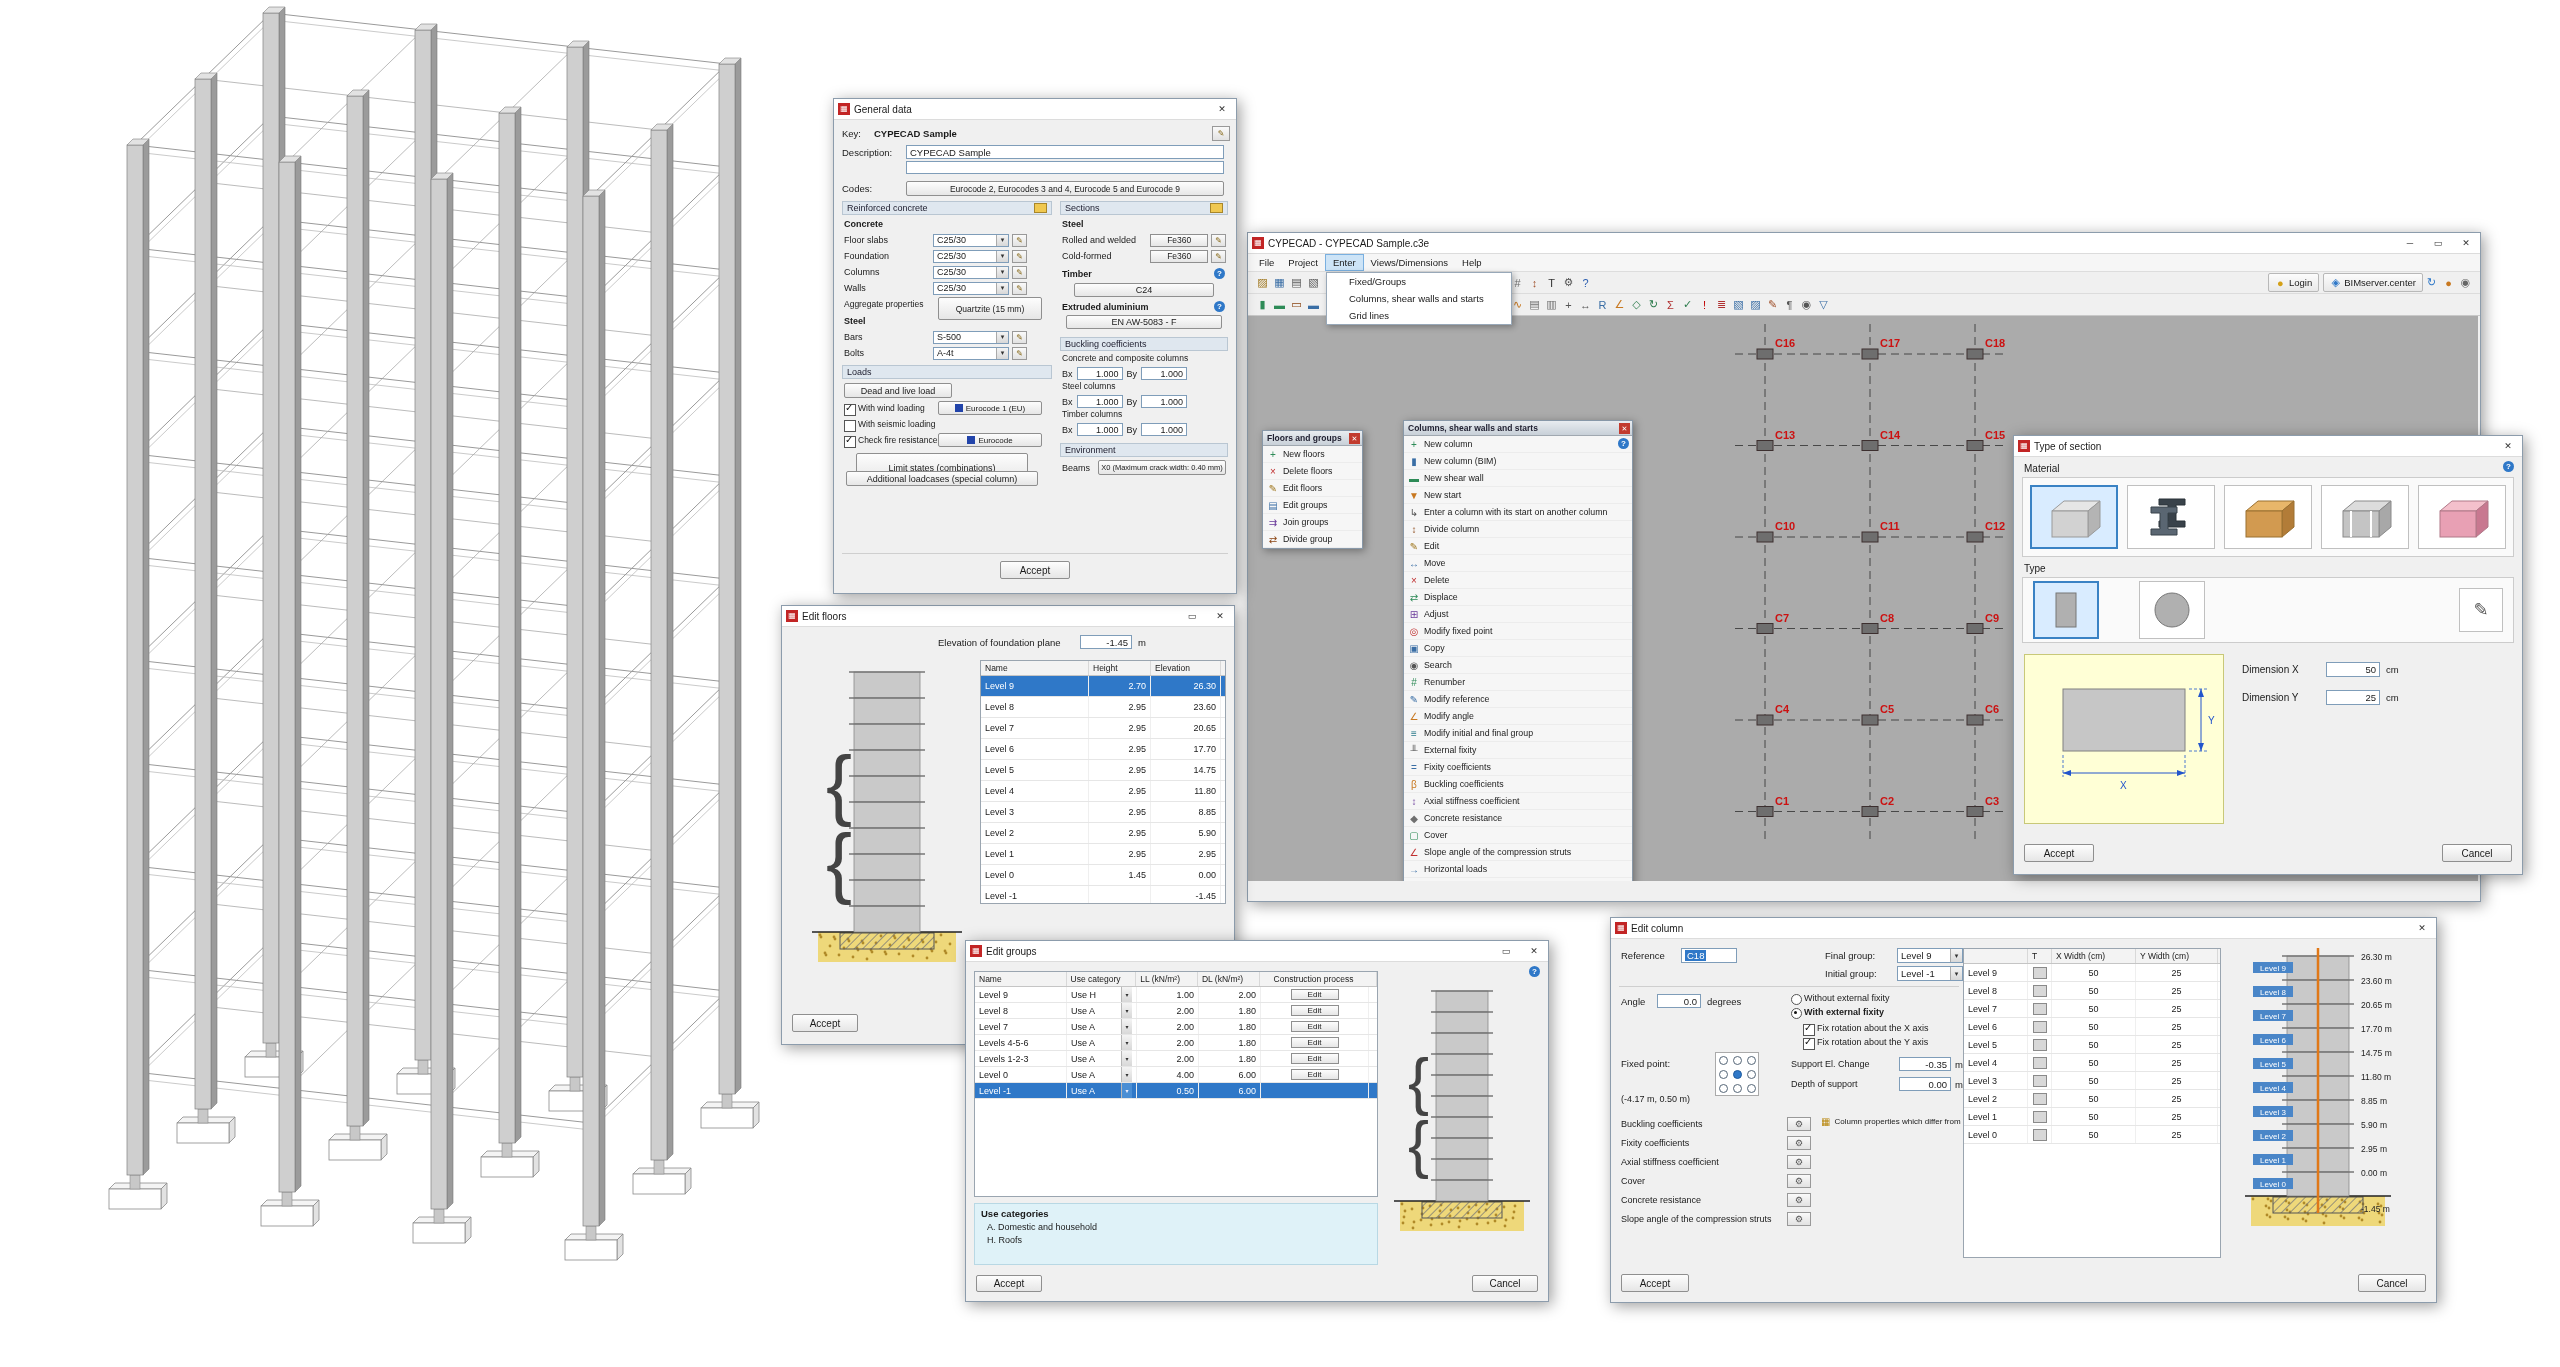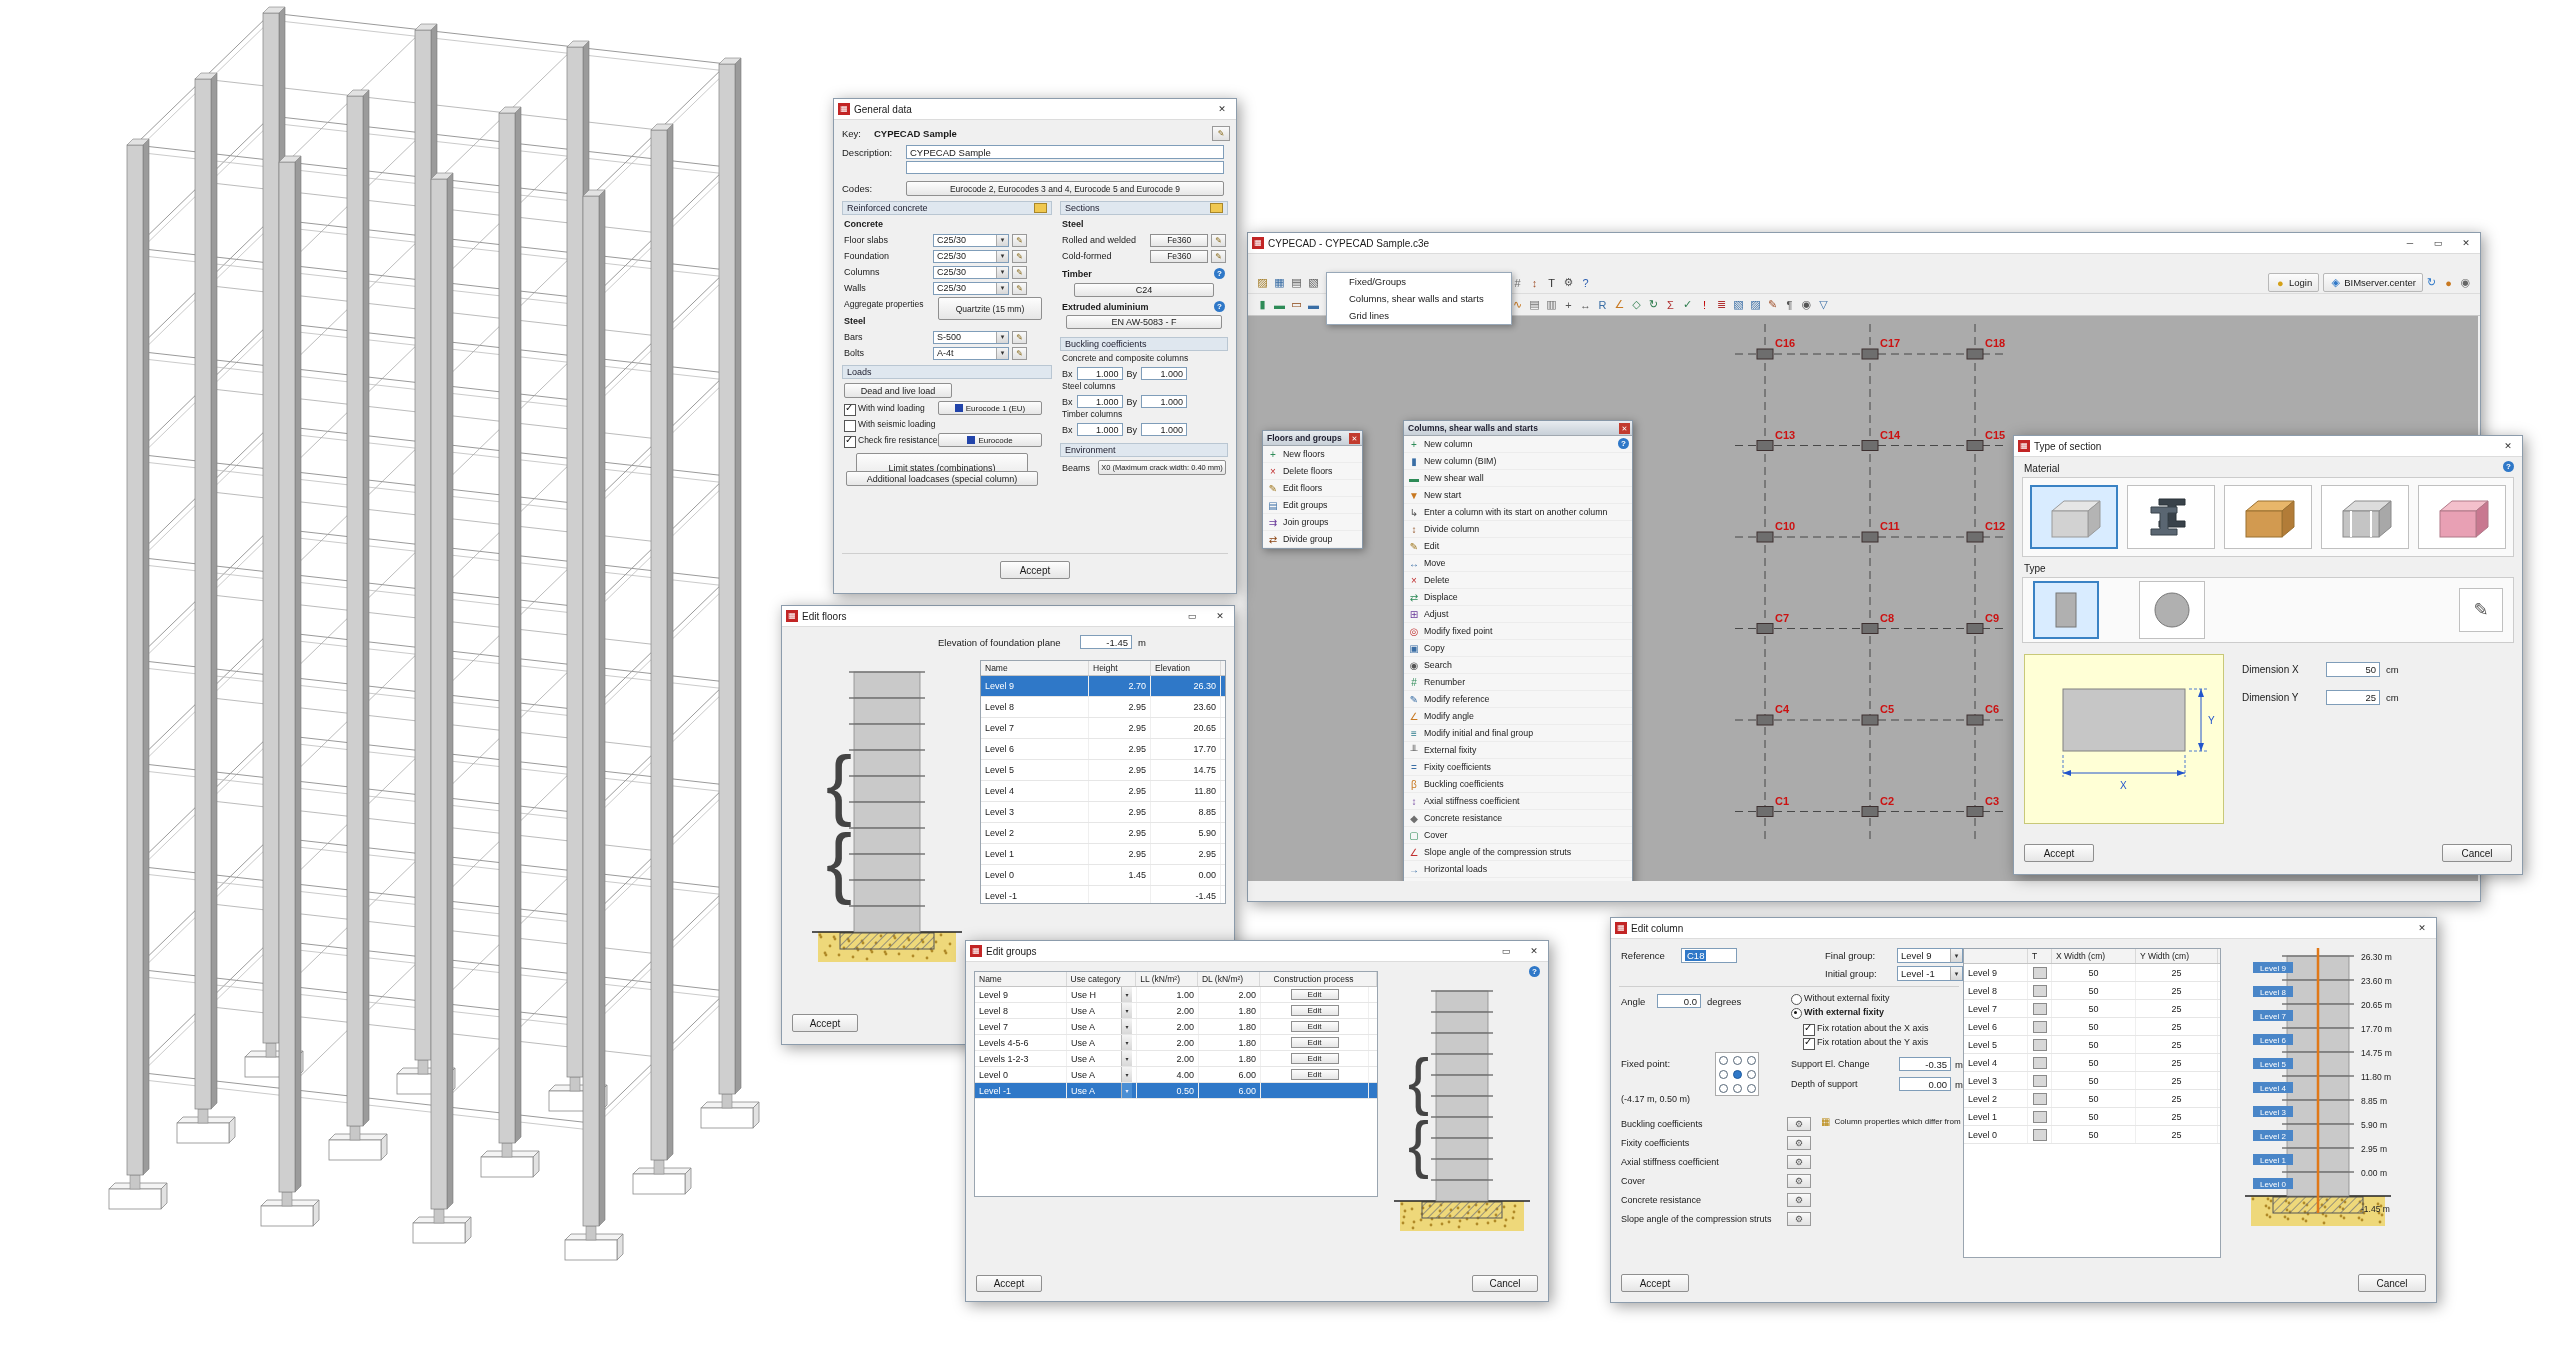--- a/index.html
+++ b/index.html
@@ -252,6 +252,13 @@
     <span class="wbtn">▭</span>
     <span class="wbtn">✕</span>
   </div>
+  <div id="menu-bar" style="position:absolute;left:0;top:21px;width:100%;height:18px;background:#f6f6f6;border-bottom:1px solid #ddd;display:flex;align-items:center;padding-left:4px;box-sizing:border-box">
+      <div class="menu-item">File</div>
+      <div class="menu-item">Project</div>
+      <div class="menu-item active">Enter</div>
+      <div class="menu-item">Views/Dimensions</div>
+      <div class="menu-item">Help</div>
+    </div>
   <div id="toolbar1" style="position:absolute;left:0;top:39px;width:100%;height:22px;background:#f0f0f0;border-bottom:1px solid #dcdcdc;display:flex;align-items:center;padding:0 6px;box-sizing:border-box">
     <div id="tb1-icons" style="display:flex;align-items:center">
         <div class="tbico" style="color: rgb(160, 120, 32);">▨</div>

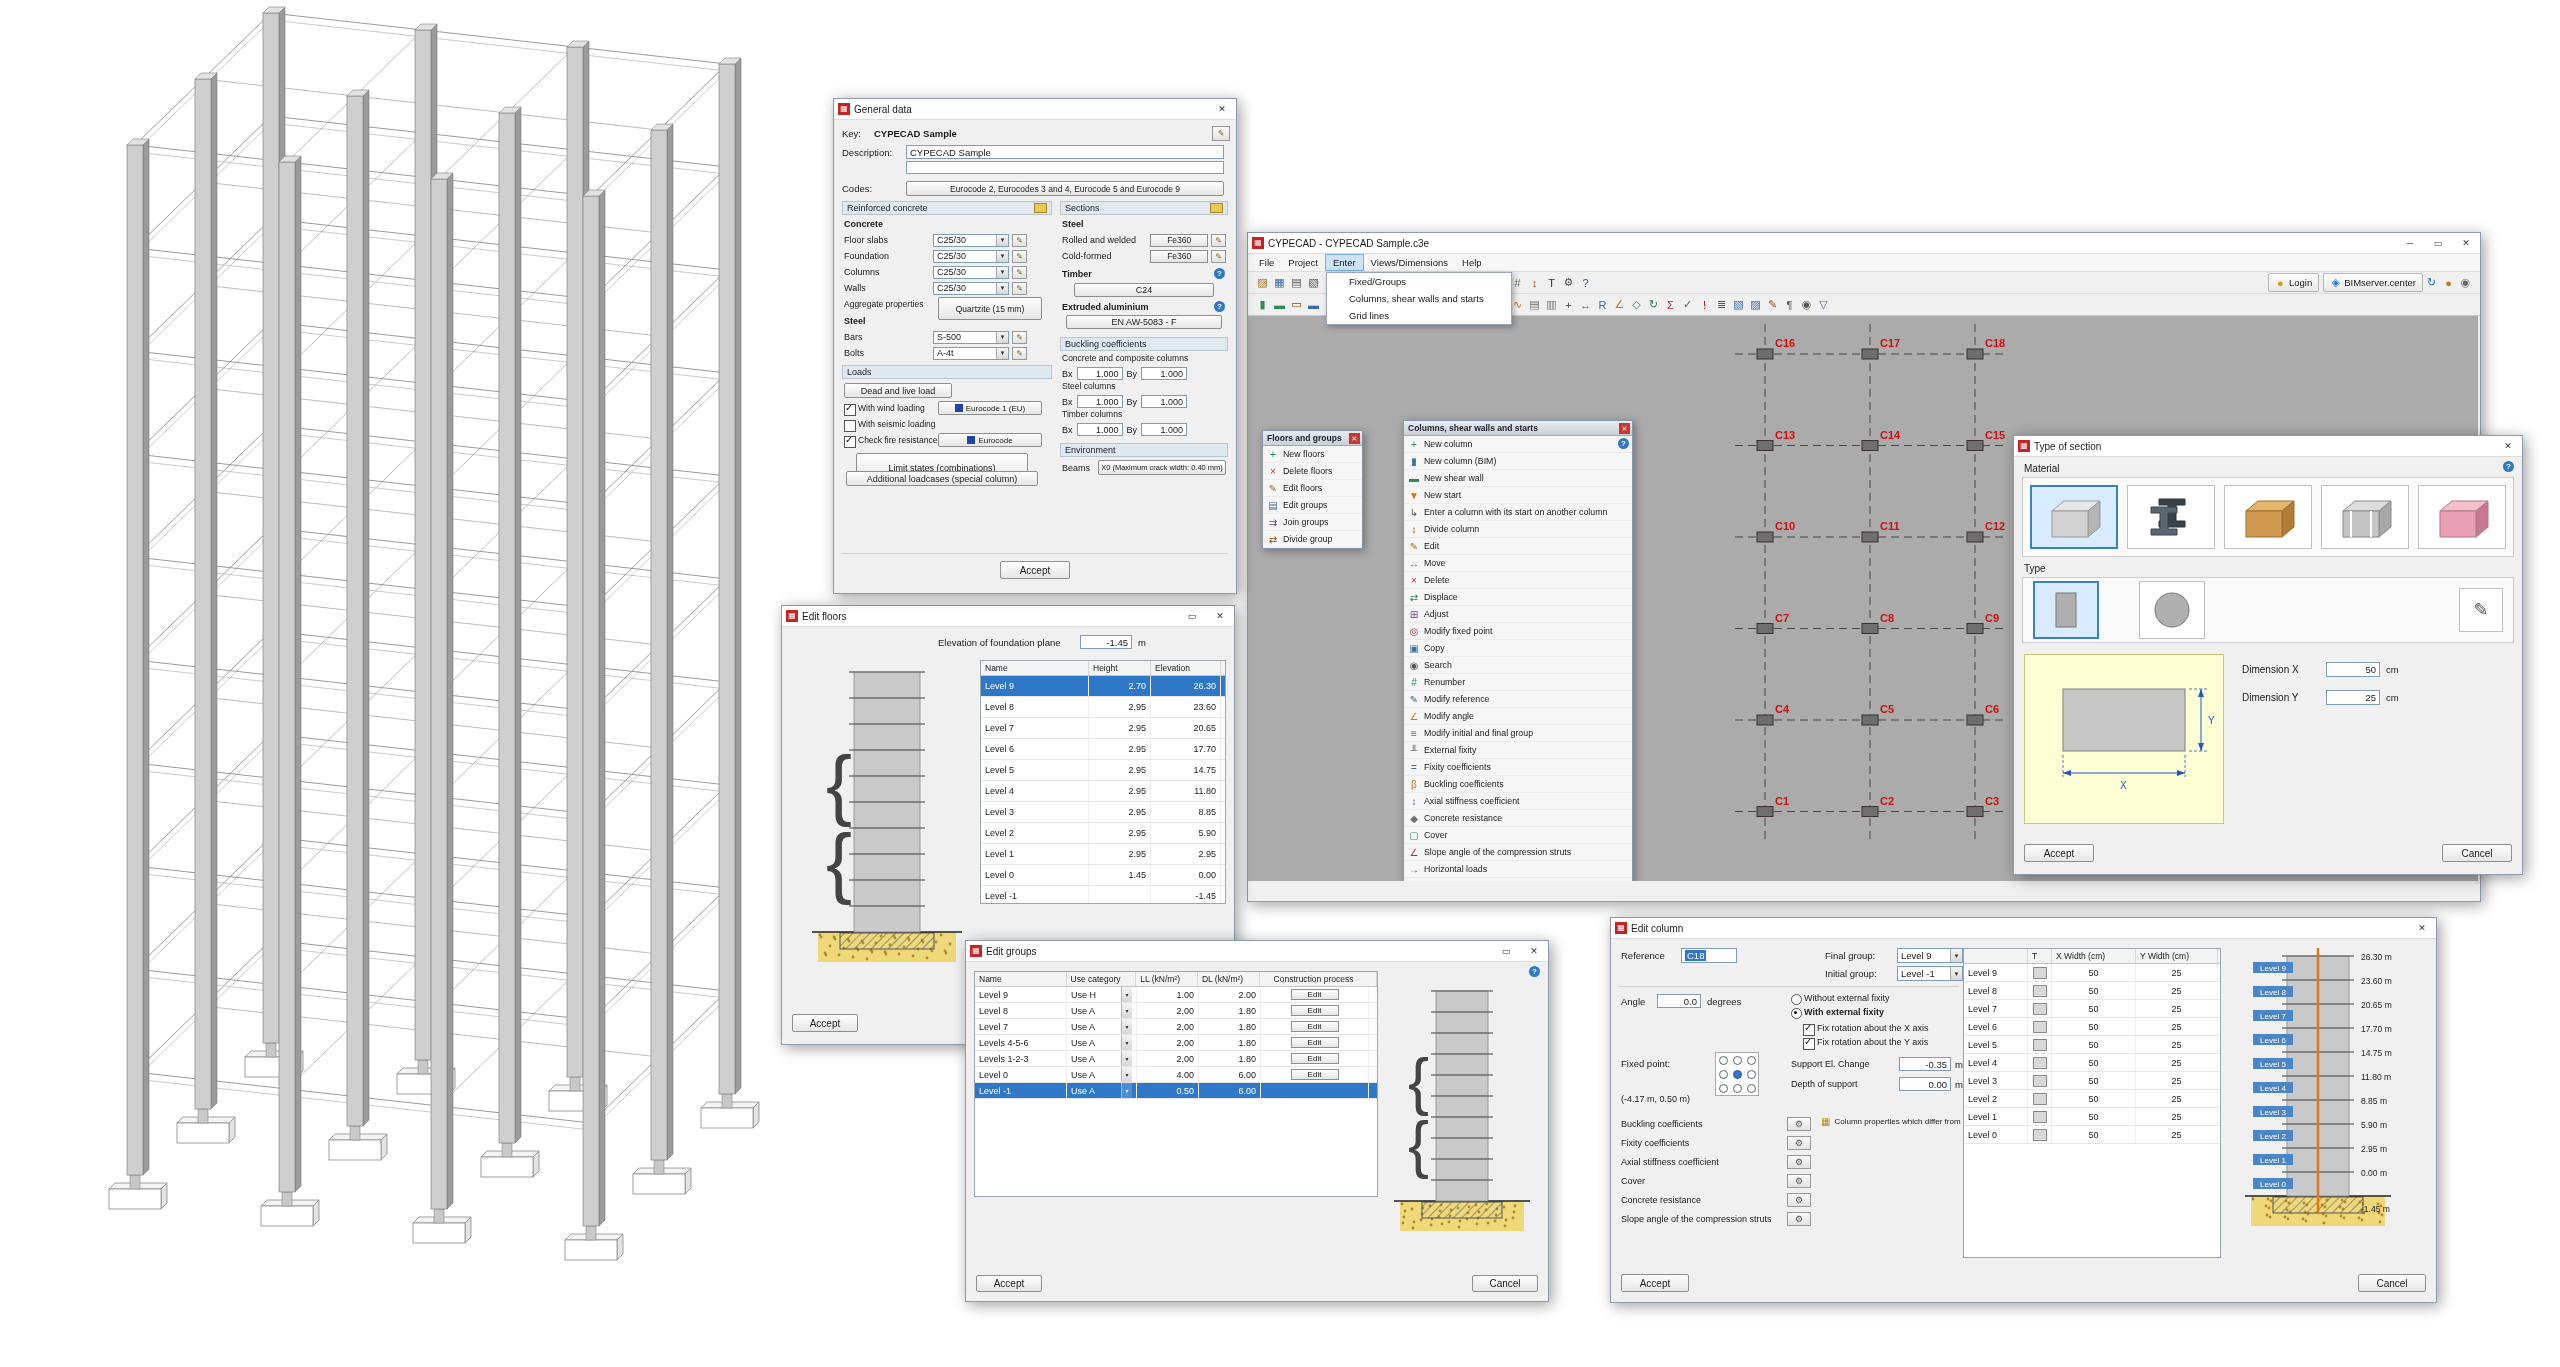--- a/index.html
+++ b/index.html
@@ -940,6 +940,13 @@
         <div class="t-c" style="width: 108px; justify-content: center;"></div>
       </div>
     </div>
+  <div style="position:absolute;left:8px;top:262px;width:404px;height:62px;background:#dff2f8;border:1px solid #b8d8e4;box-sizing:border-box">
+    <div class="bold" style="font-size:9.5px;padding:4px 6px 2px">Use categories</div>
+    <div id="eg-usecats" style="font-size:9px;padding-left:12px;line-height:13px">
+        <div class="uc-line">A. Domestic and household</div>
+        <div class="uc-line">H. Roofs</div>
+      </div>
+  </div>
   <svg id="eg-sketch" width="156" height="290" style="position:absolute;left:418px;top:40px">
       <rect x="16" y="220" width="124" height="30" fill="#eed87a"></rect>
       <circle cx="18" cy="223" r="1.4" fill="#b08a28"></circle>

